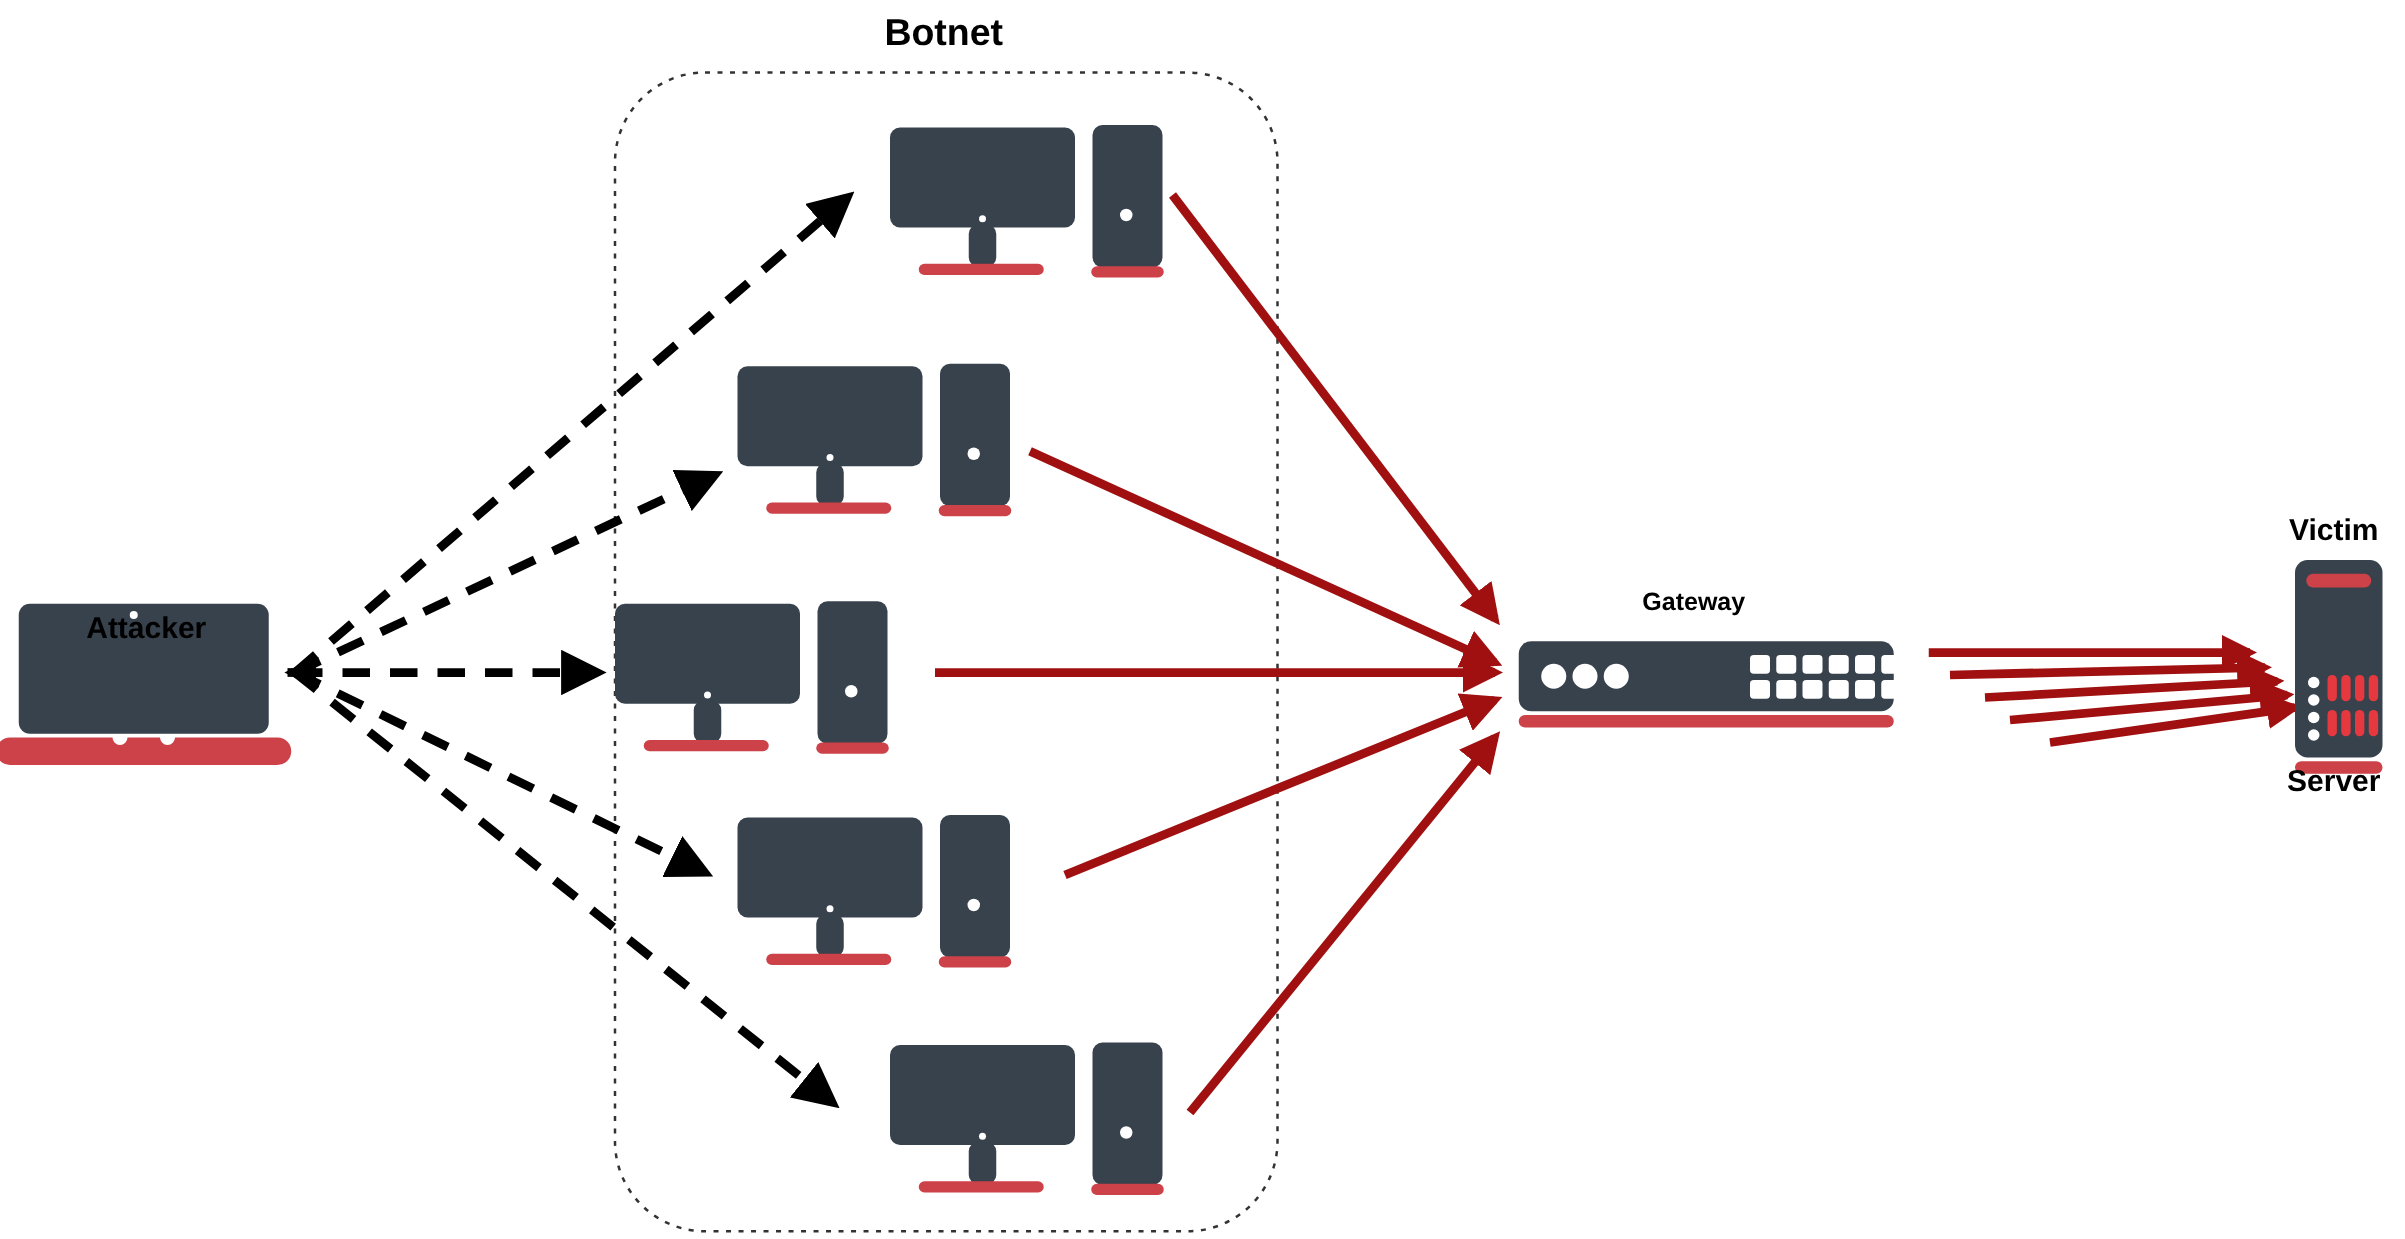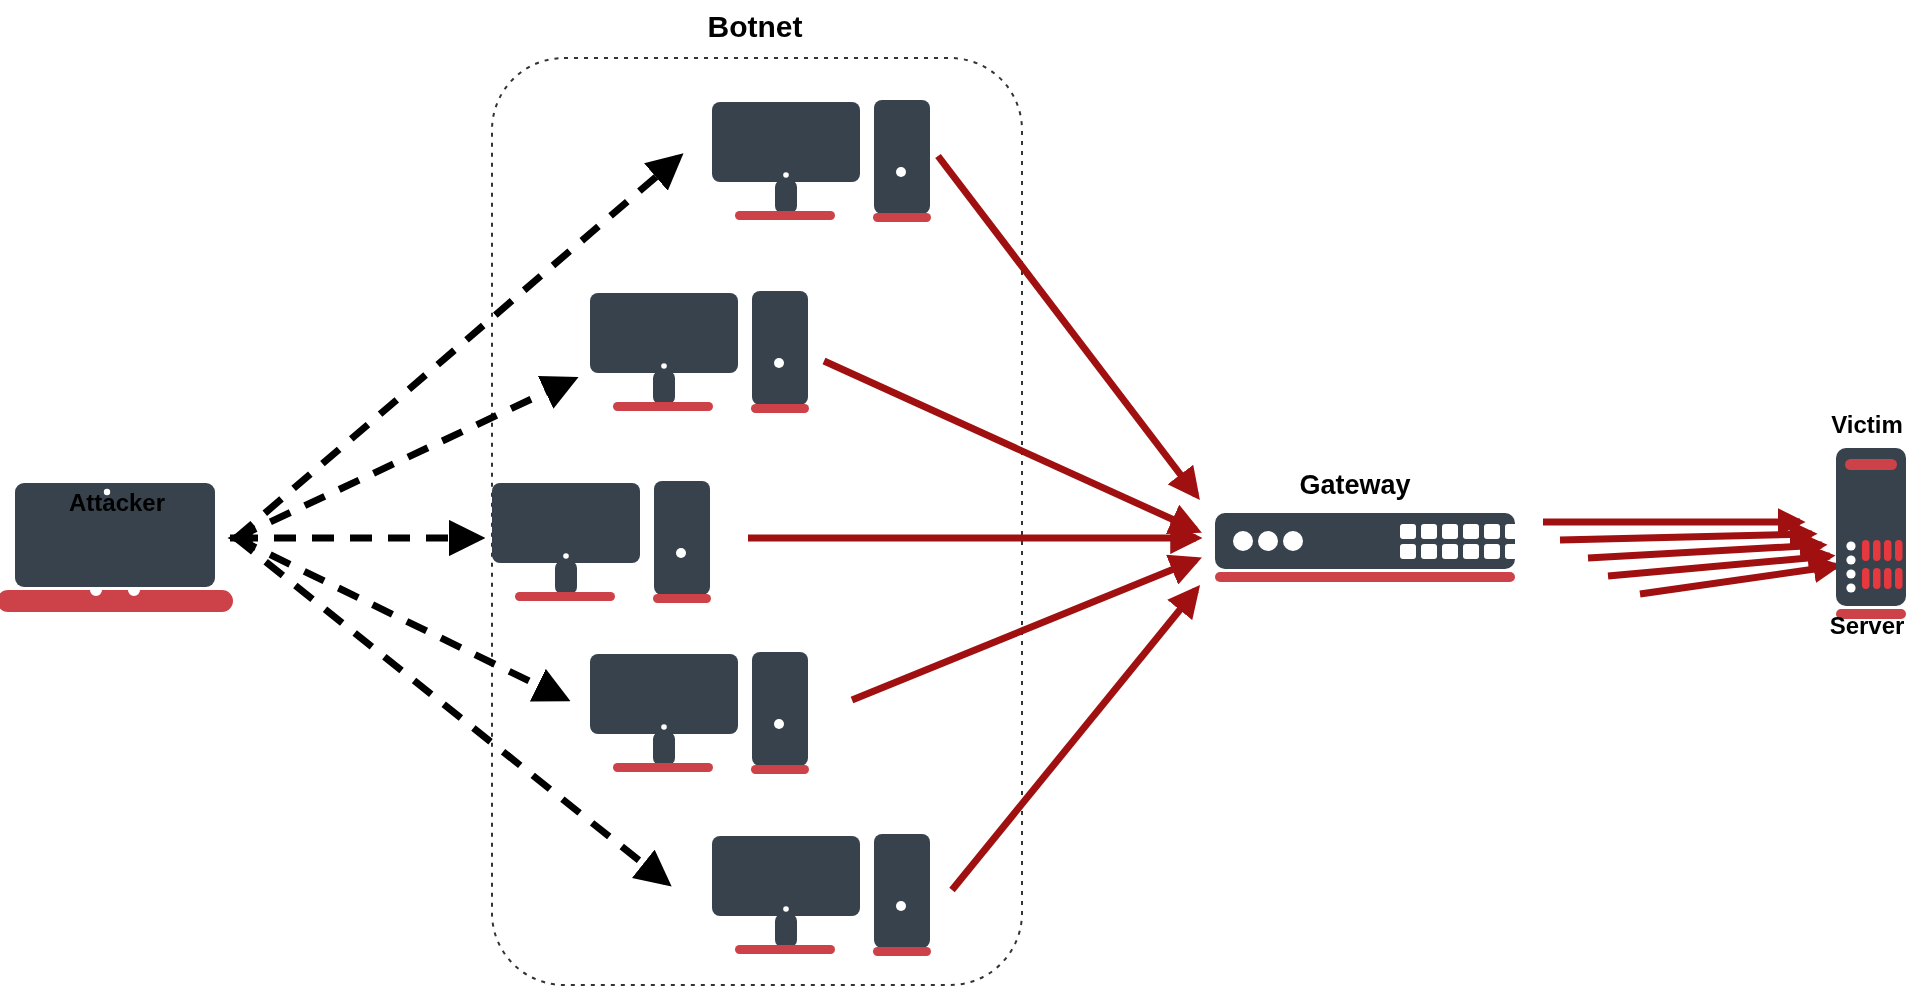--- a/index.html
+++ b/index.html
@@ -16,7 +16,7 @@
   }
   .lbl-attacker{font-size:24px;left:22px;top:458px;width:190px;margin-top:33px;}
   .lbl-botnet{font-size:30px;left:570px;top:12px;width:370px;}
-  .lbl-gateway{font-size:27px;left:1240px;top:472px;width:230px;}
+  .lbl-gateway{font-size:20px;left:1240px;top:472px;width:230px;}
   .lbl-victim{font-size:24px;left:1792px;top:413px;width:150px;}
   .lbl-server{font-size:24px;left:1792px;top:614px;width:150px;}
 </style>

